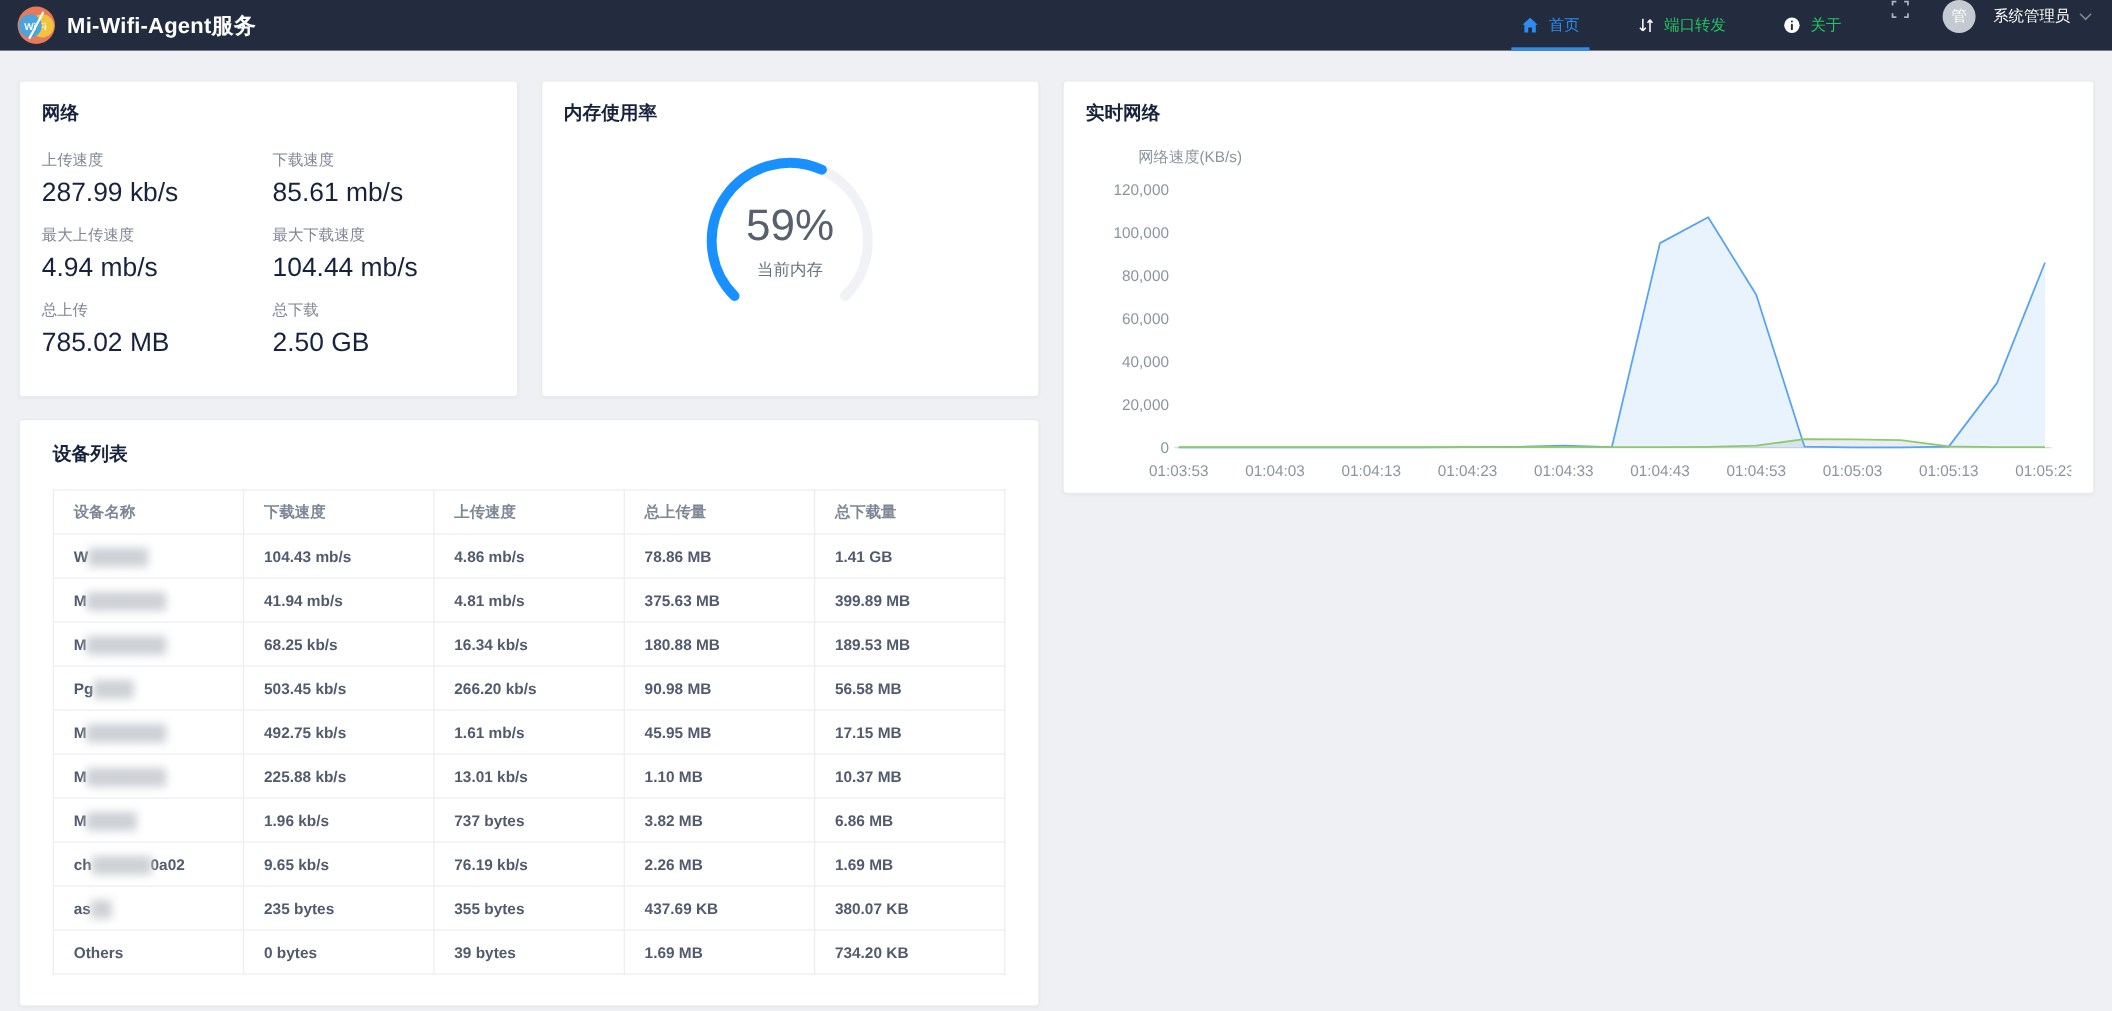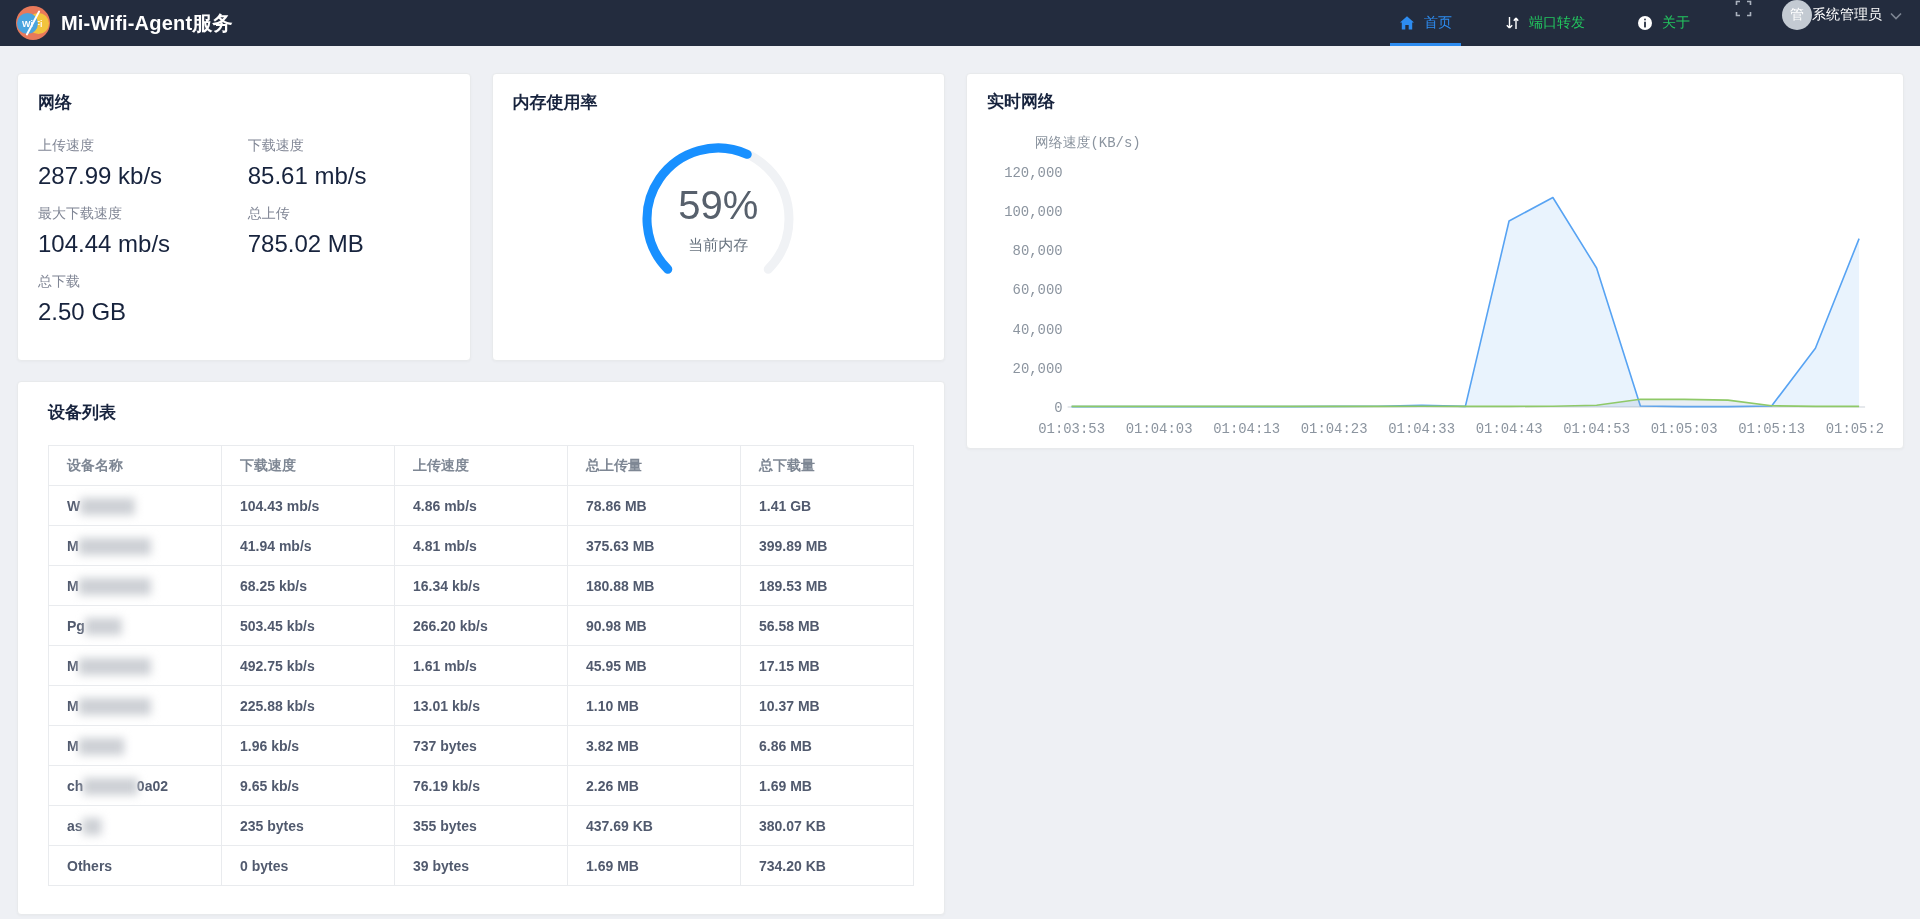--- a/index.html
+++ b/index.html
@@ -28,7 +28,7 @@
   .user { display:flex; align-items:center; margin-left:30px; cursor:pointer; }
   .avatar { width:30px; height:30px; border-radius:50%; background:#c3cad2; color:#fff;
     display:flex; align-items:center; justify-content:center; font-size:14px; }
-  .user-name { color:#fff; font-size:14px; margin-left:0; }
+  .user-name { color:#fff; font-size:14px; margin-left:16px; }
   .user .chev { margin-left:8px; }
 
   

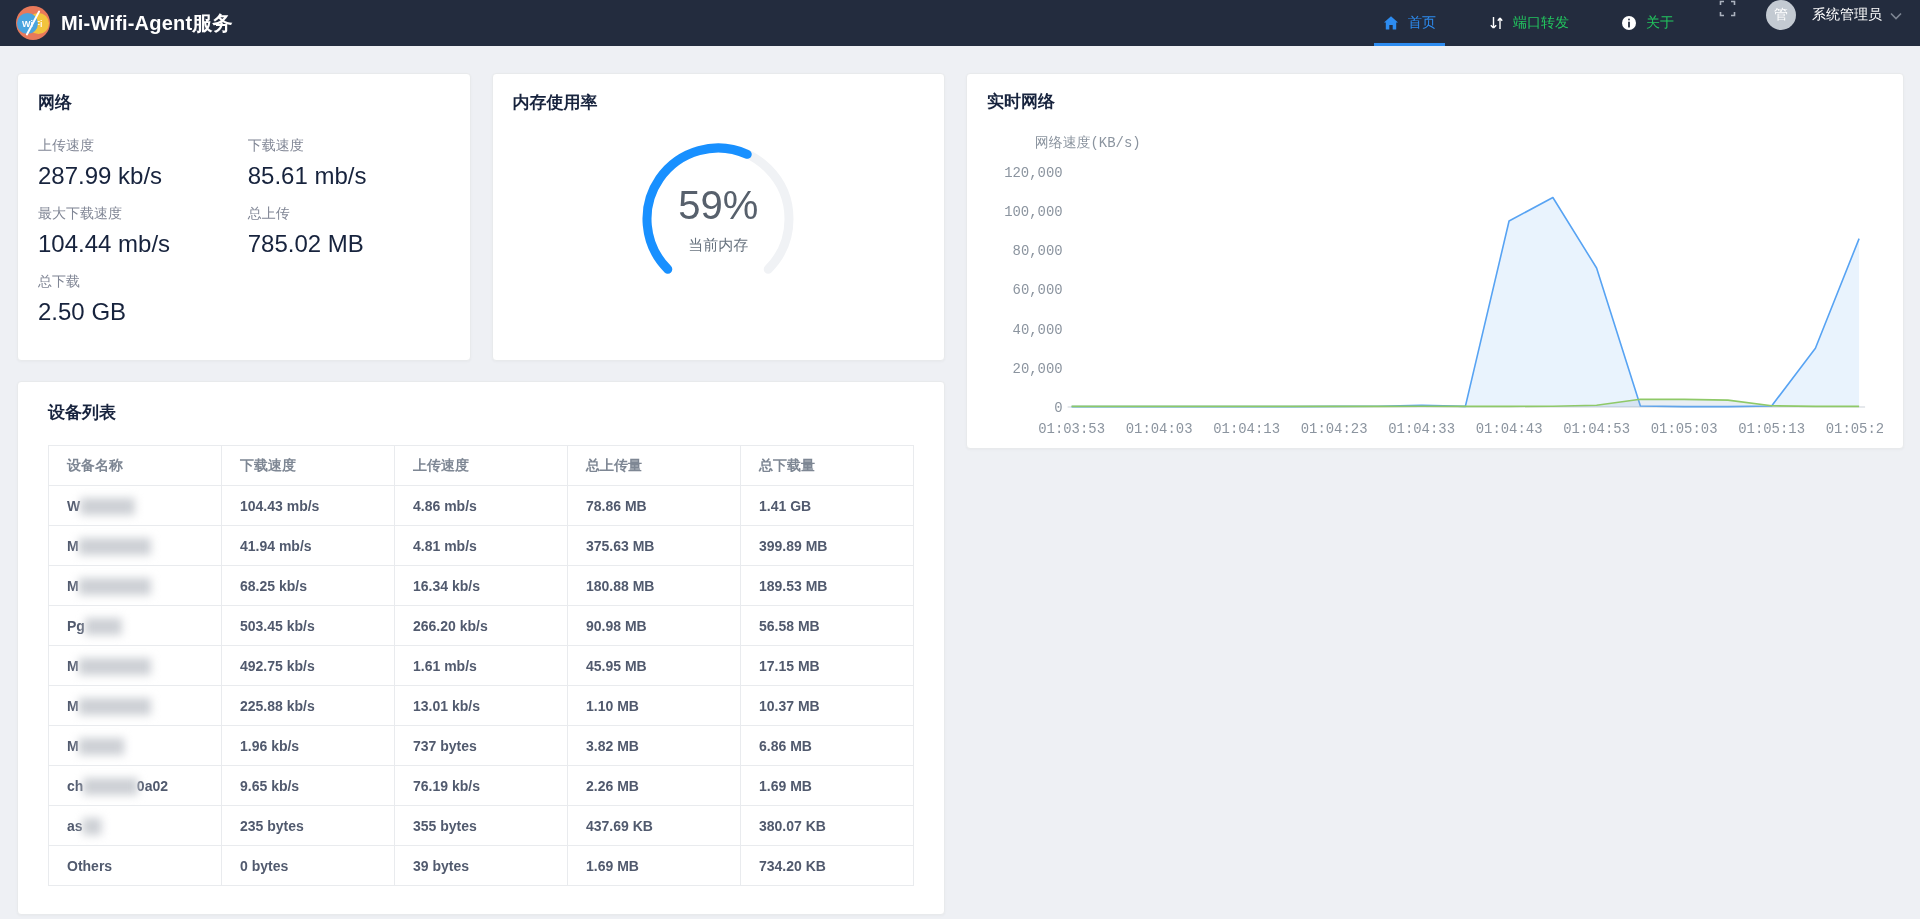--- a/index.html
+++ b/index.html
@@ -34,7 +34,7 @@
   
   .main { display:flex; gap:21px; padding:27px 16px 0 17px; align-items:flex-start; }
   .left-col { width:928px; flex:0 0 auto; }
-  .right-col { flex:1 1 auto; min-width:0;font-family:Liberation Mono, monospace; }
+  .right-col { flex:1 1 auto; min-width:0; }
   .top-row { display:flex; gap:21px; }
   .card { background:#fff; border:1px solid #e8eaec; border-radius:4px; box-shadow:0 1px 3px rgba(0,0,0,0.03); }
   .card-title { font-size:17px; font-weight:bold; color:#17233d; line-height:1.2; }

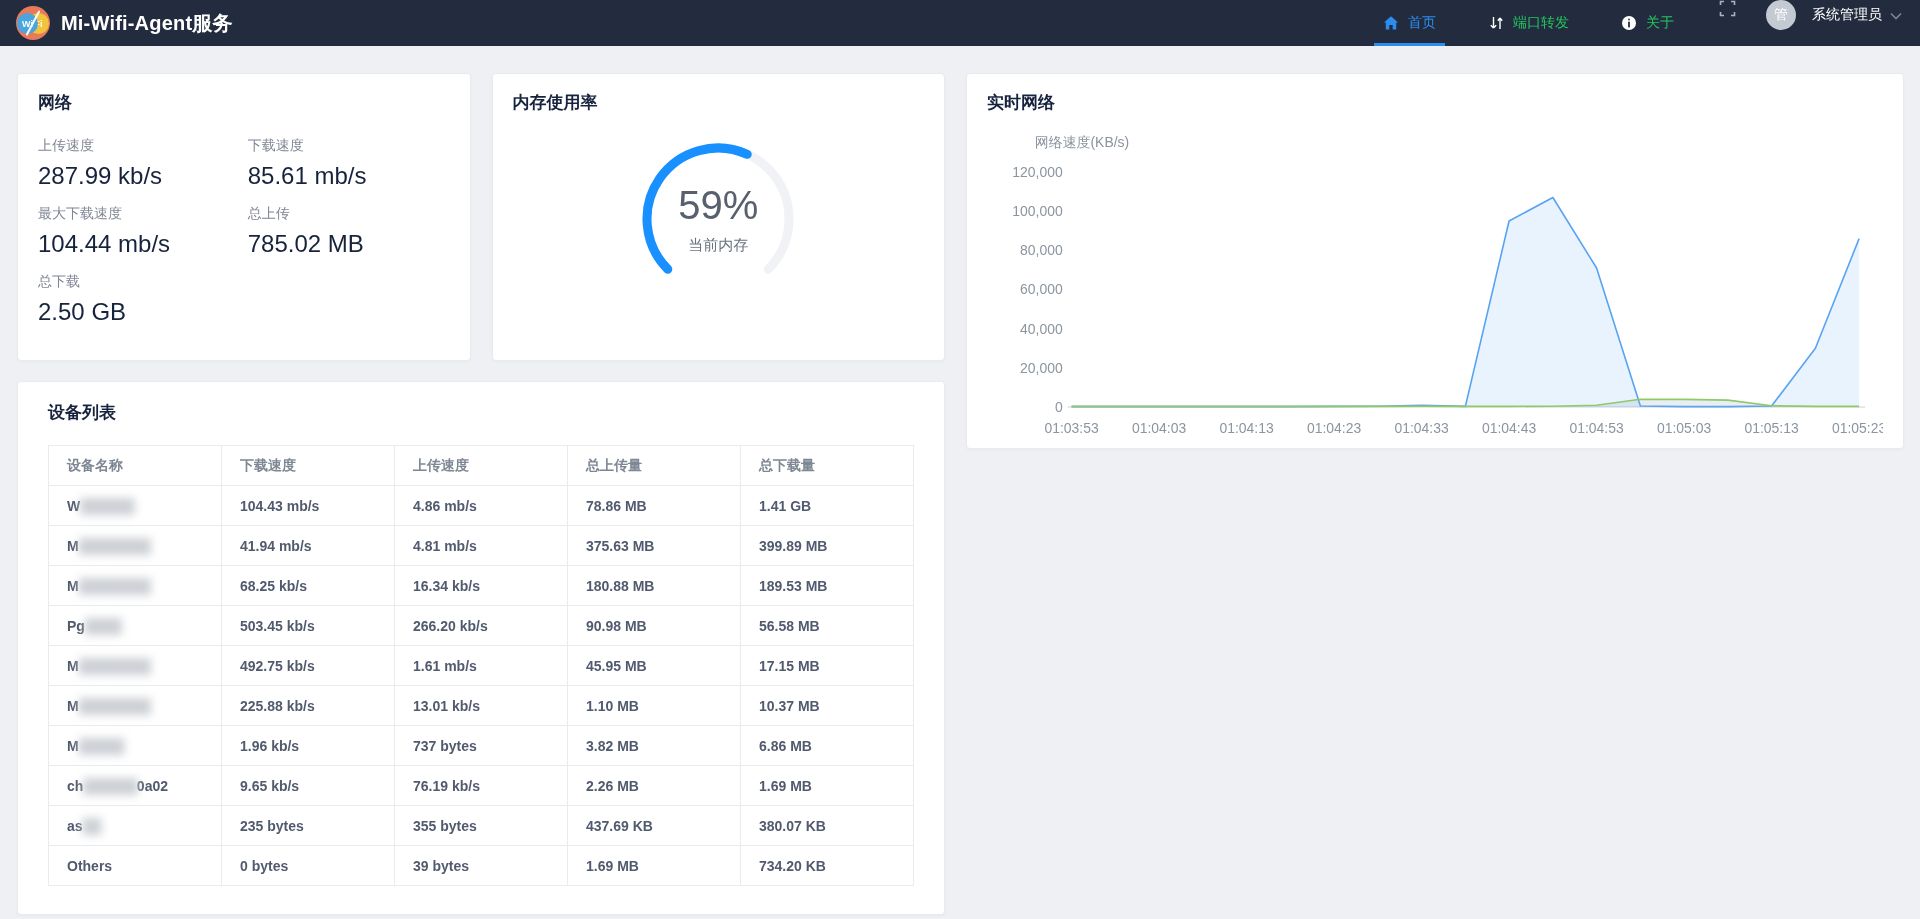--- a/index.html
+++ b/index.html
@@ -146,6 +146,10 @@
             <div class="stat">
     <div class="stat-label">下载速度</div>
     <div class="stat-value">85.61 mb/s</div>
+  </div>
+            <div class="stat">
+    <div class="stat-label">最大上传速度</div>
+    <div class="stat-value">4.94 mb/s</div>
   </div>
             <div class="stat">
     <div class="stat-label">最大下载速度</div>

